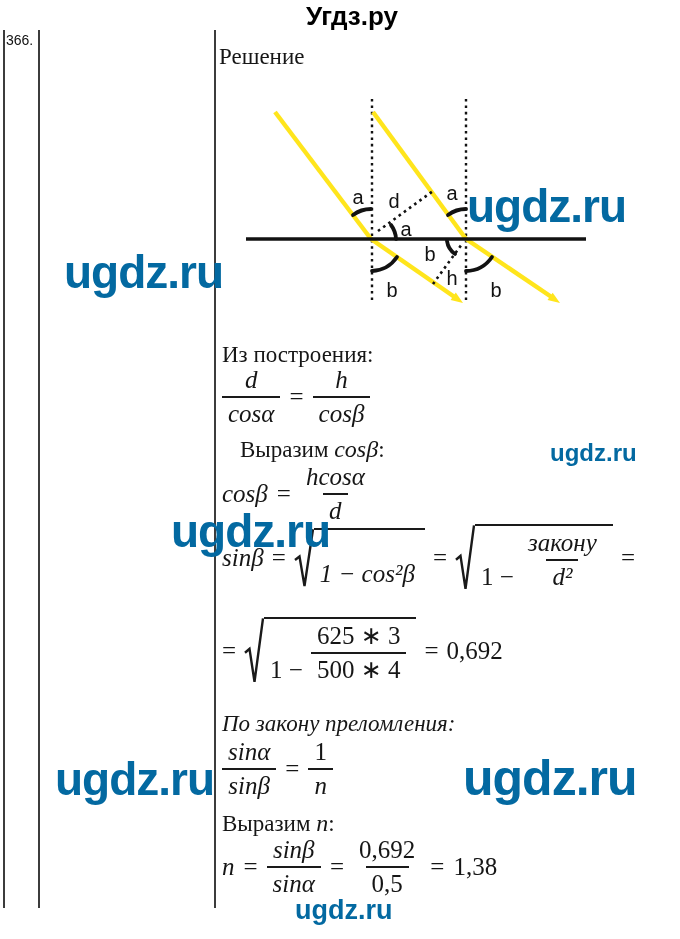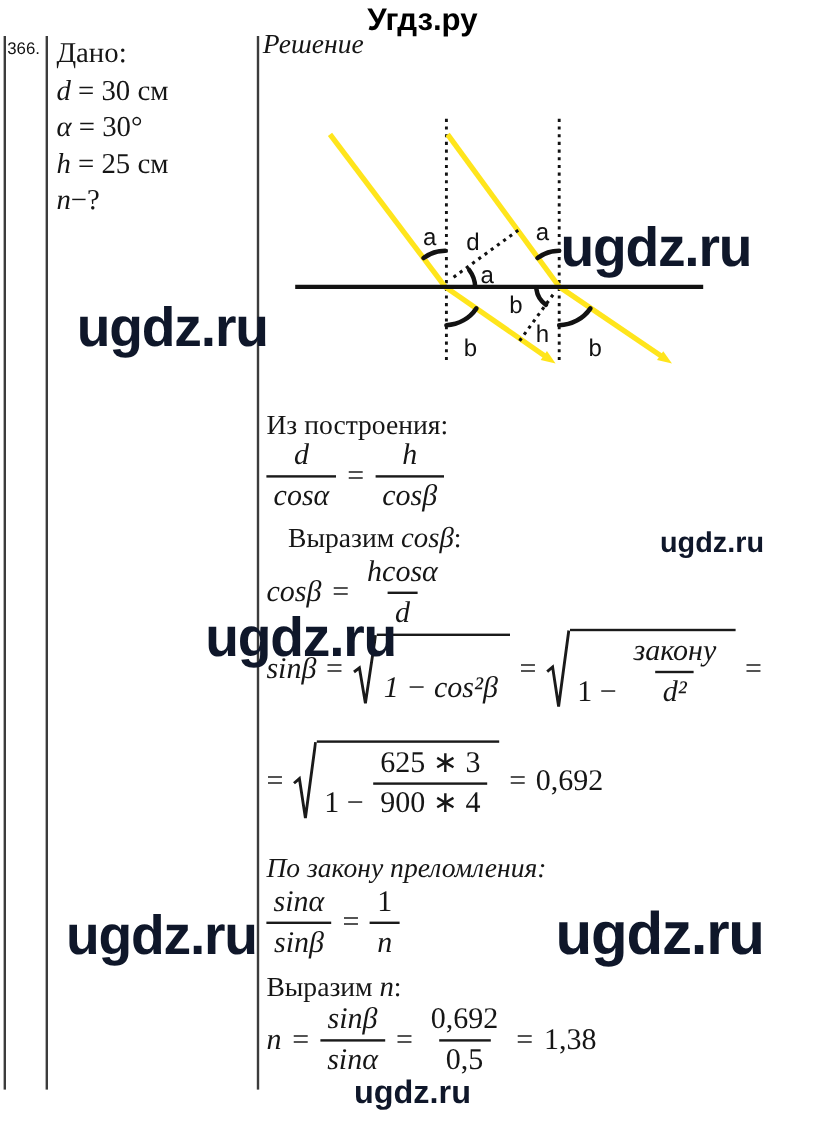--- a/index.html
+++ b/index.html
@@ -54,13 +54,6 @@
 
   <div class="problem-number">366.</div>
 
-  <div class="given">
-    <div>Дано:</div>
-    <div><span class="mi">d</span><span> = 30 см</span></div>
-    <div><span class="mi">α</span><span> = 30°</span></div>
-    <div><span class="mi">h</span><span> = 25 см</span></div>
-    <div><span class="mi">n</span><span>−?</span></div>
-  </div>
 
   <div class="sol-title">Решение</div>
 

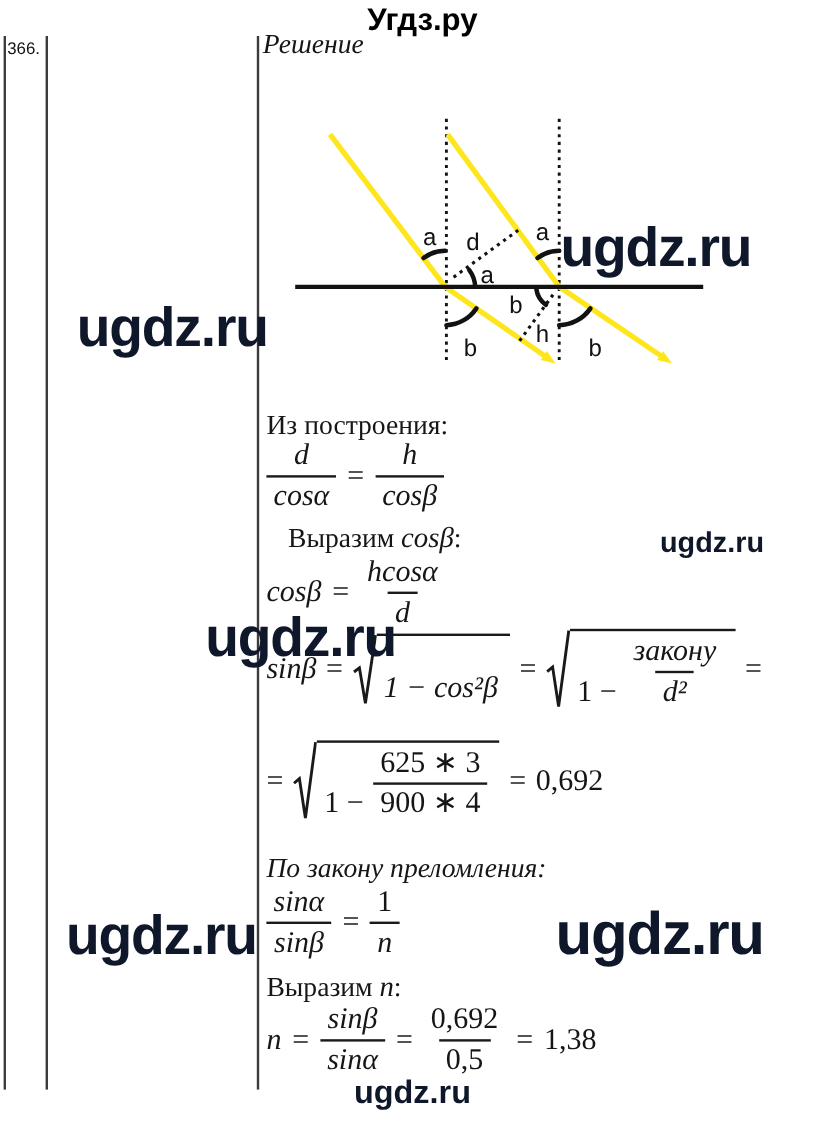--- a/index.html
+++ b/index.html
@@ -17,7 +17,7 @@
   .given{position:absolute;left:47px;top:30px;width:160px;font-size:24px;line-height:30.5px;}
   .given .mi{font-style:italic;}
   
-  .sol-title{position:absolute;left:219px;top:24px;font-size:23px;font-style:italic;}
+  .sol-title{position:absolute;left:219px;top:44px;font-size:23px;}
   .txt{position:absolute;left:222px;font-size:23px;}
   .math{position:absolute;left:222px;display:flex;align-items:center;gap:9px;
         font-size:25px;line-height:1.12;}

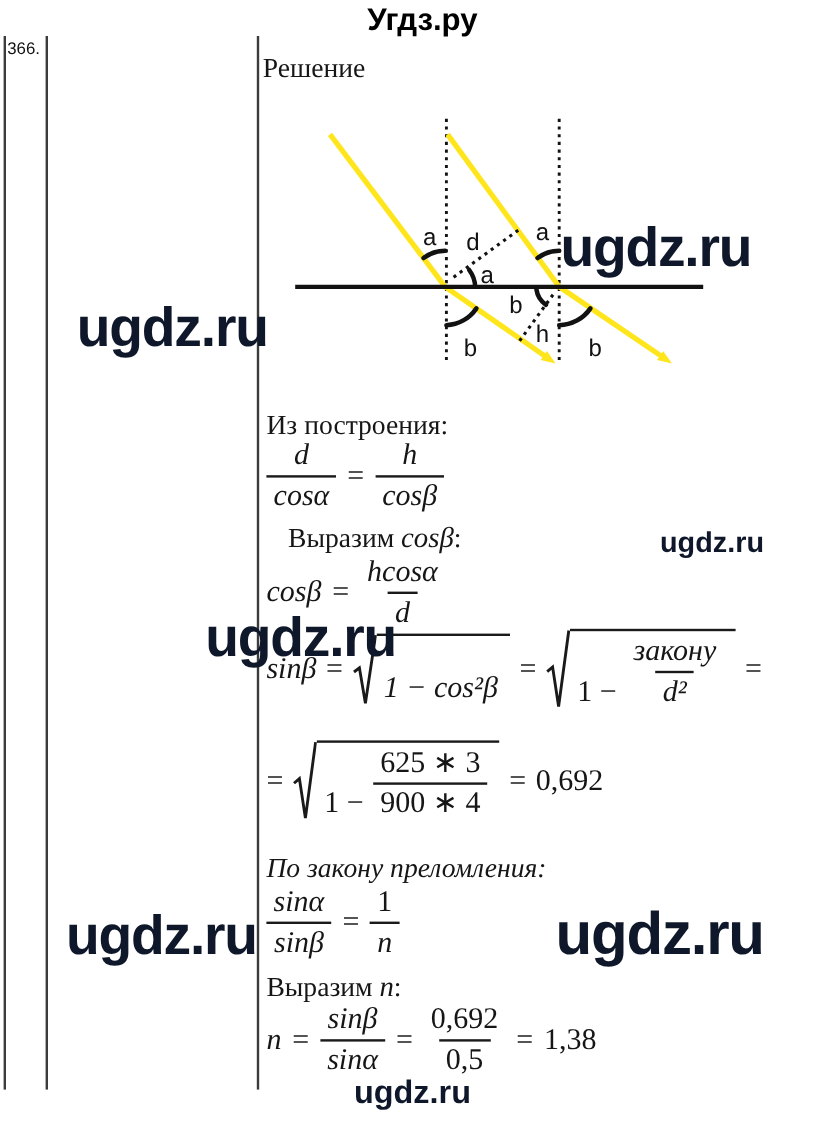--- a/index.html
+++ b/index.html
@@ -30,7 +30,7 @@
   .sqrt .under{display:flex;align-items:flex-end;gap:8px;border-top:2.6px solid #1a1a1a;
         padding:3px 10px 0 6px;}
   
-  .wm{position:absolute;font-family:"Liberation Sans",sans-serif;font-weight:900;color:#0f172a;
+  .wm{position:absolute;font-family:"Liberation Sans",sans-serif;font-weight:900;color:#0369a1;
       letter-spacing:-1px;line-height:1;}
   .wm1{left:467px;top:183px;font-size:46px;}
   .wm2{left:64px;top:249px;font-size:46px;}

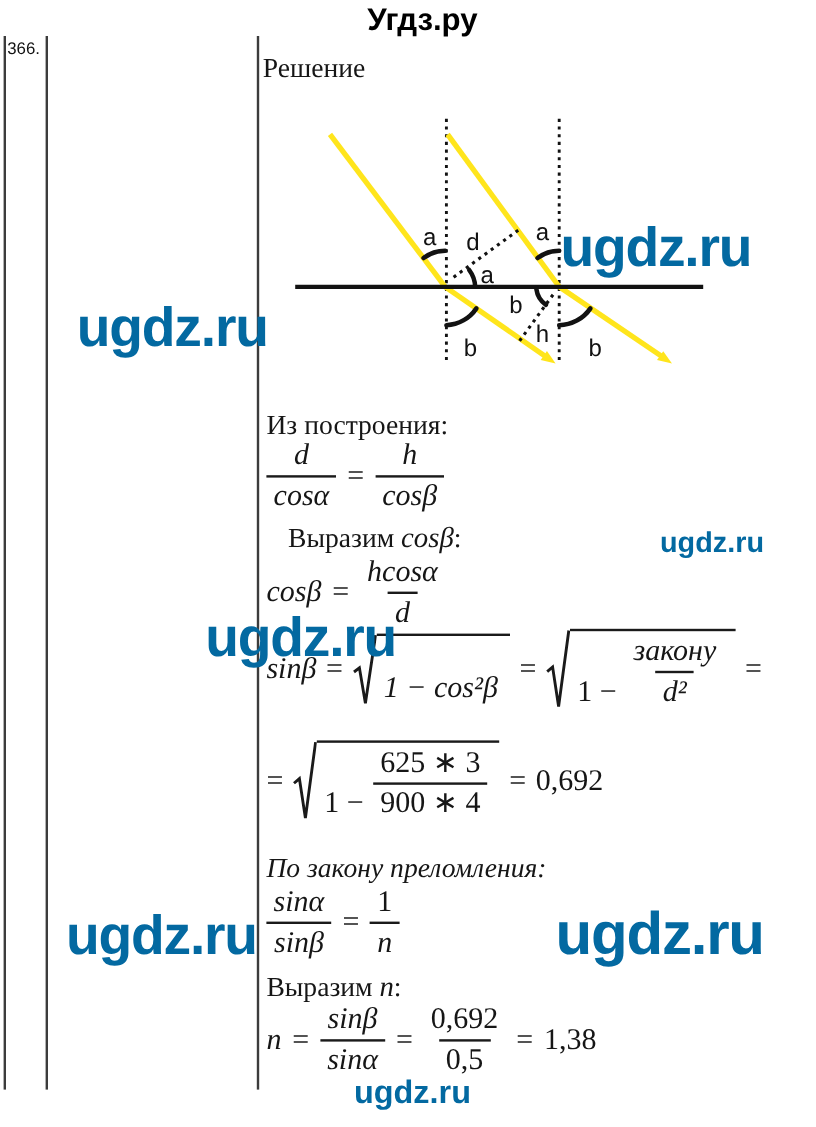--- a/index.html
+++ b/index.html
@@ -159,7 +159,7 @@
         <span>1 −</span>
         <span class="frac">
           <span class="num">625 ∗ 3</span>
-          <span class="den">900 ∗ 4</span>
+          <span class="den">500 ∗ 4</span>
         </span>
       </span>
     </span>

